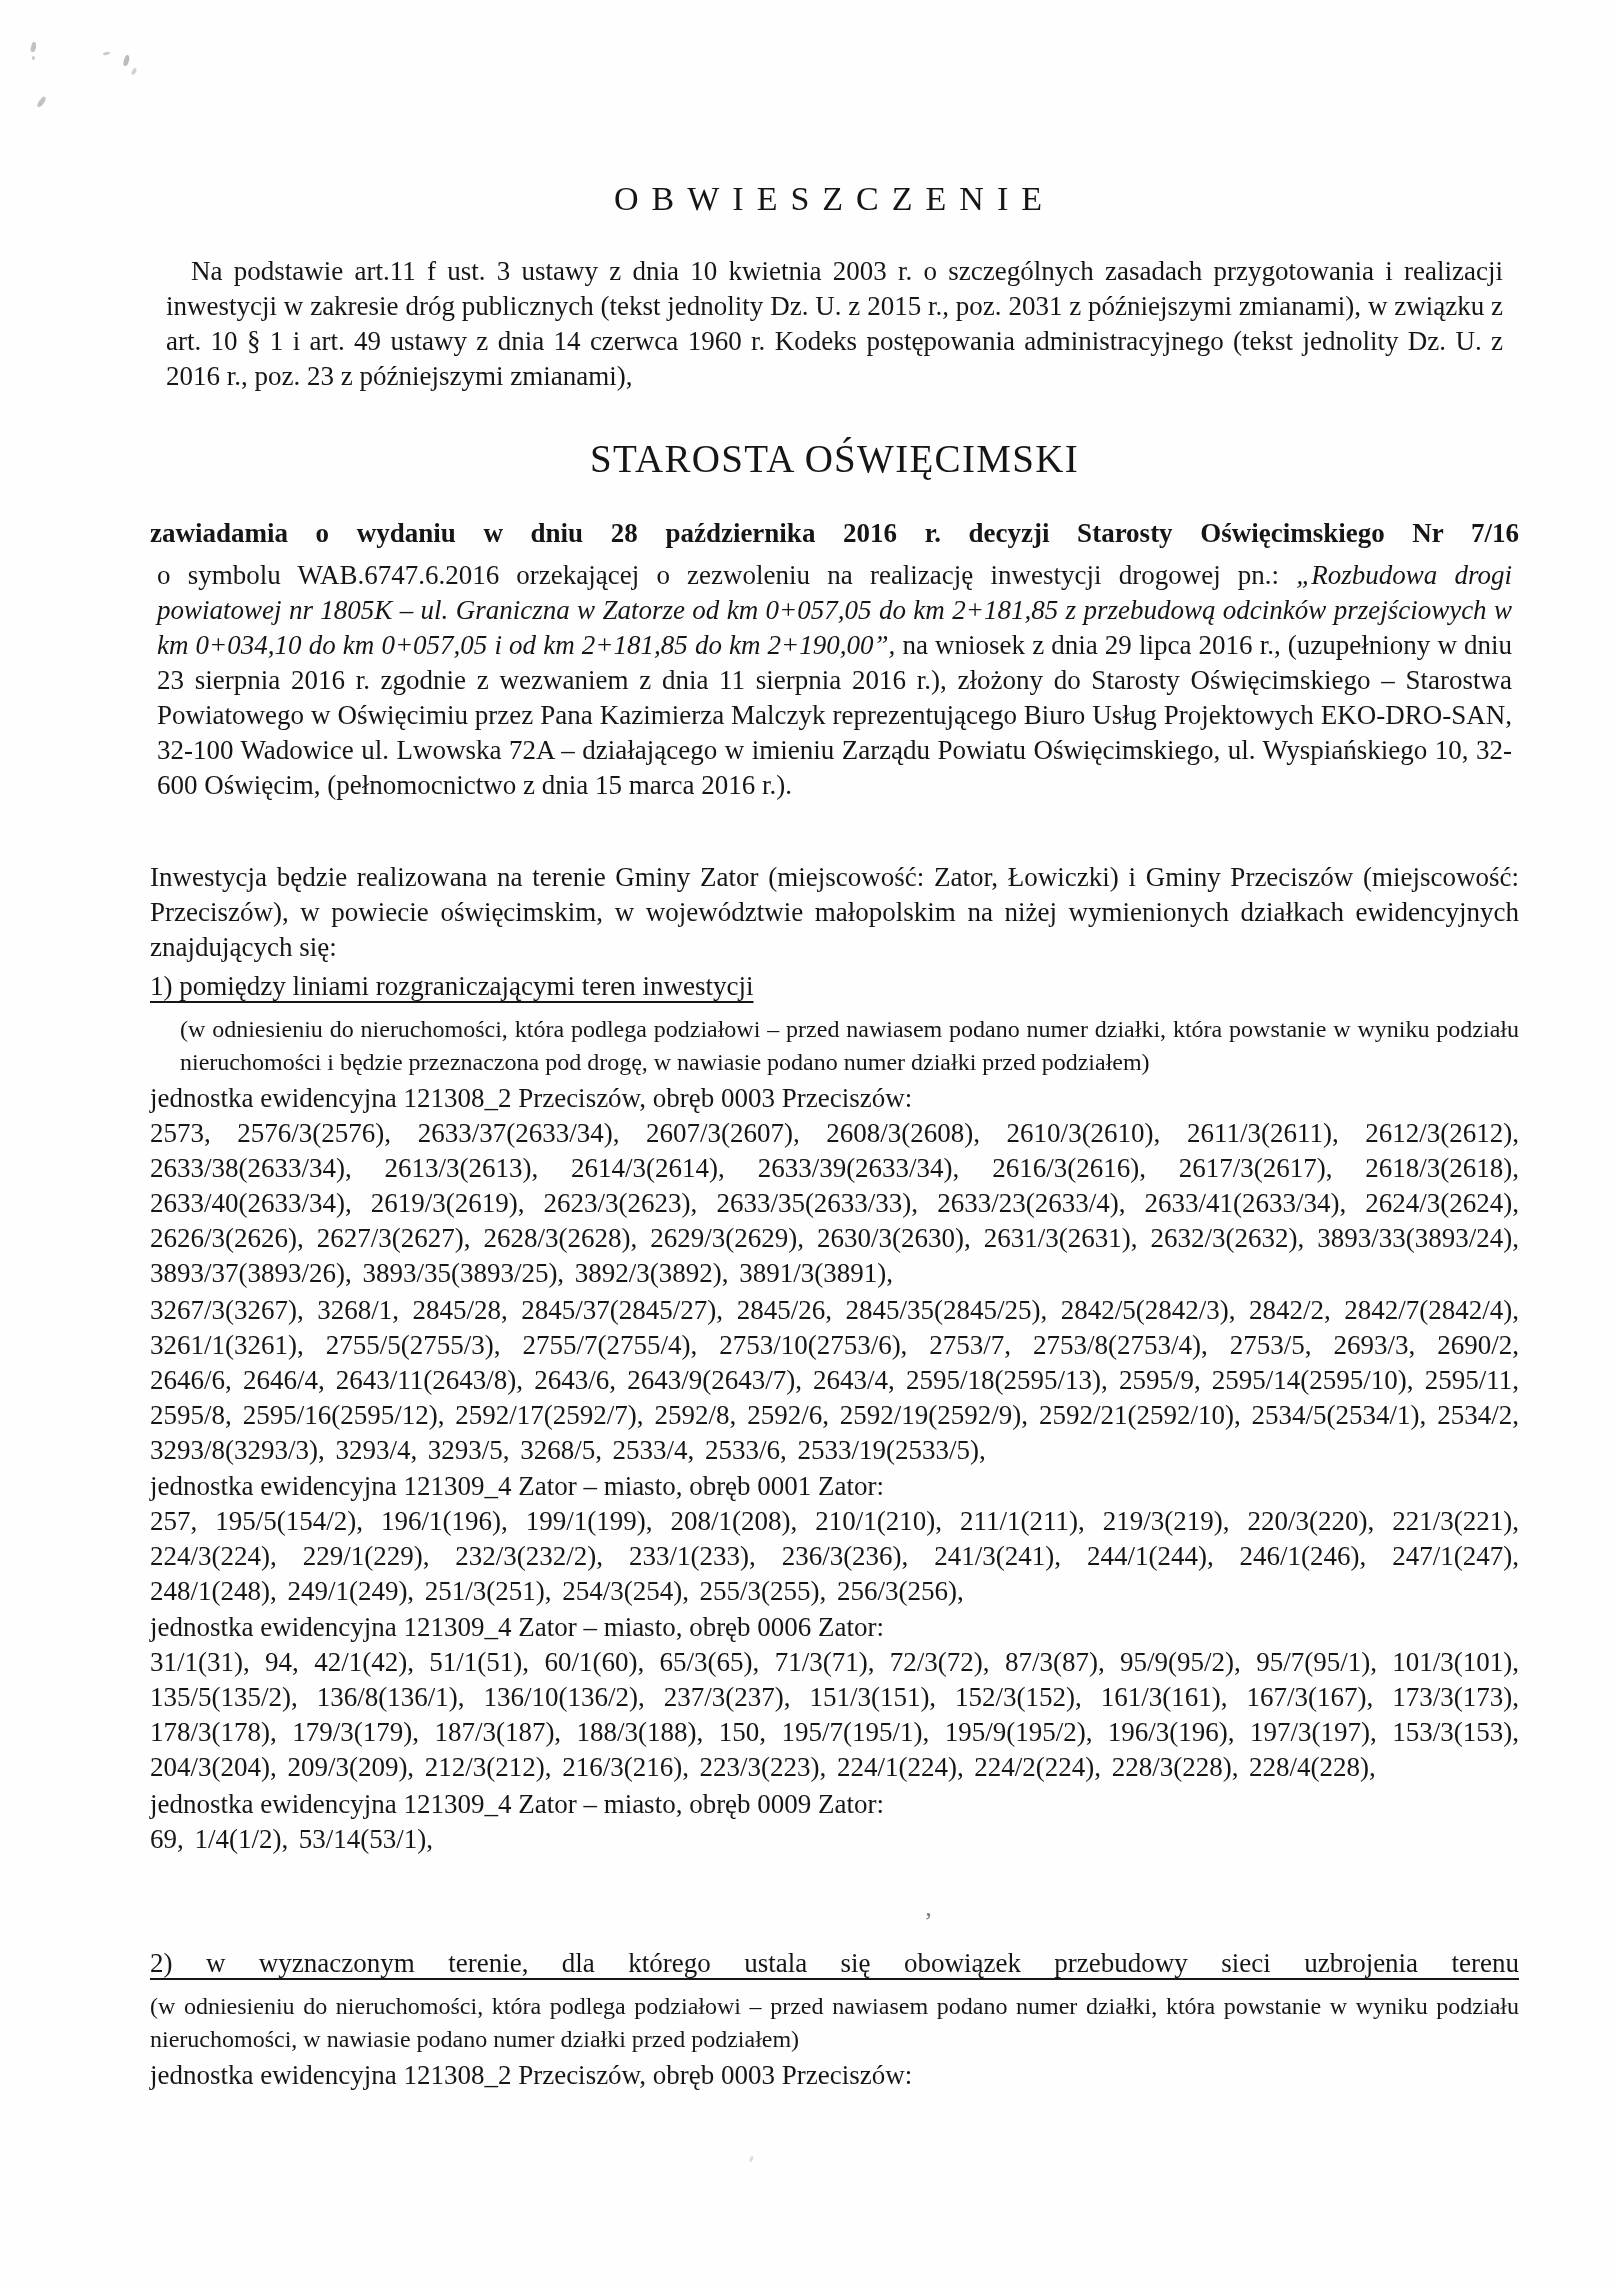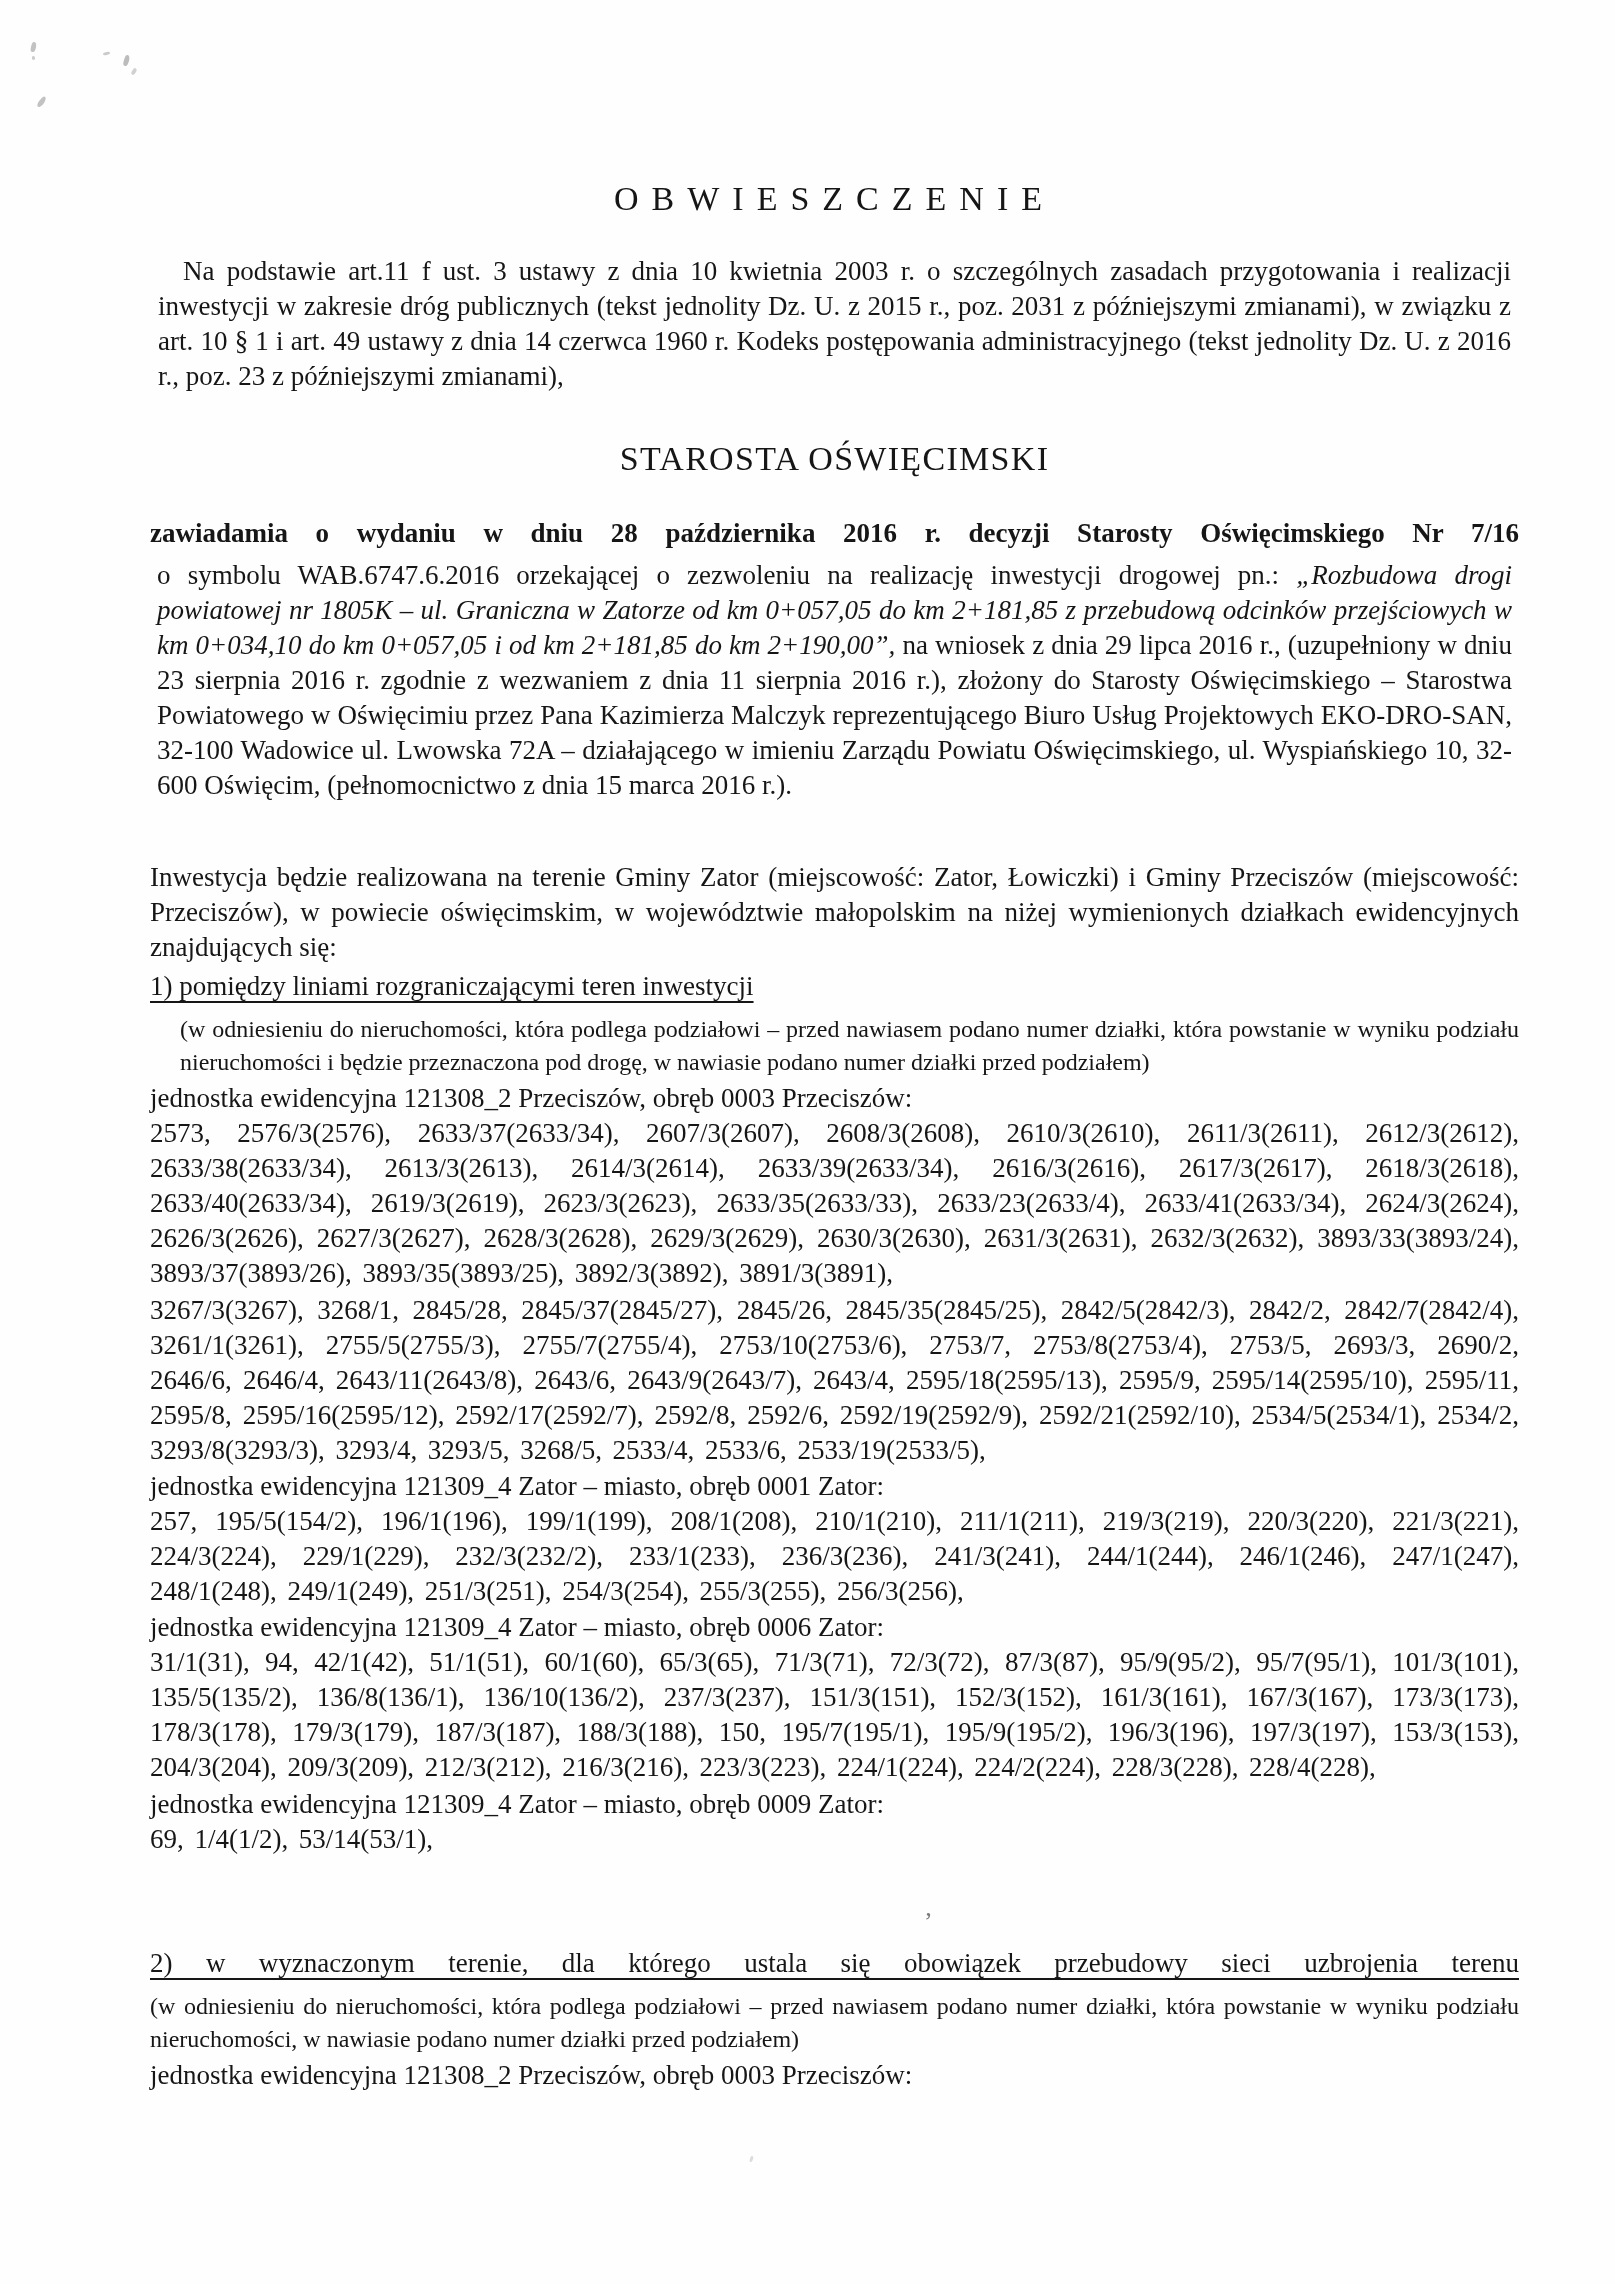--- a/index.html
+++ b/index.html
@@ -35,7 +35,7 @@
     white-space: nowrap;
   }
   .legal-basis {
-    margin: 8px;
+    margin: 16px;
     text-indent: 25px;
   }
   .authority-heading {

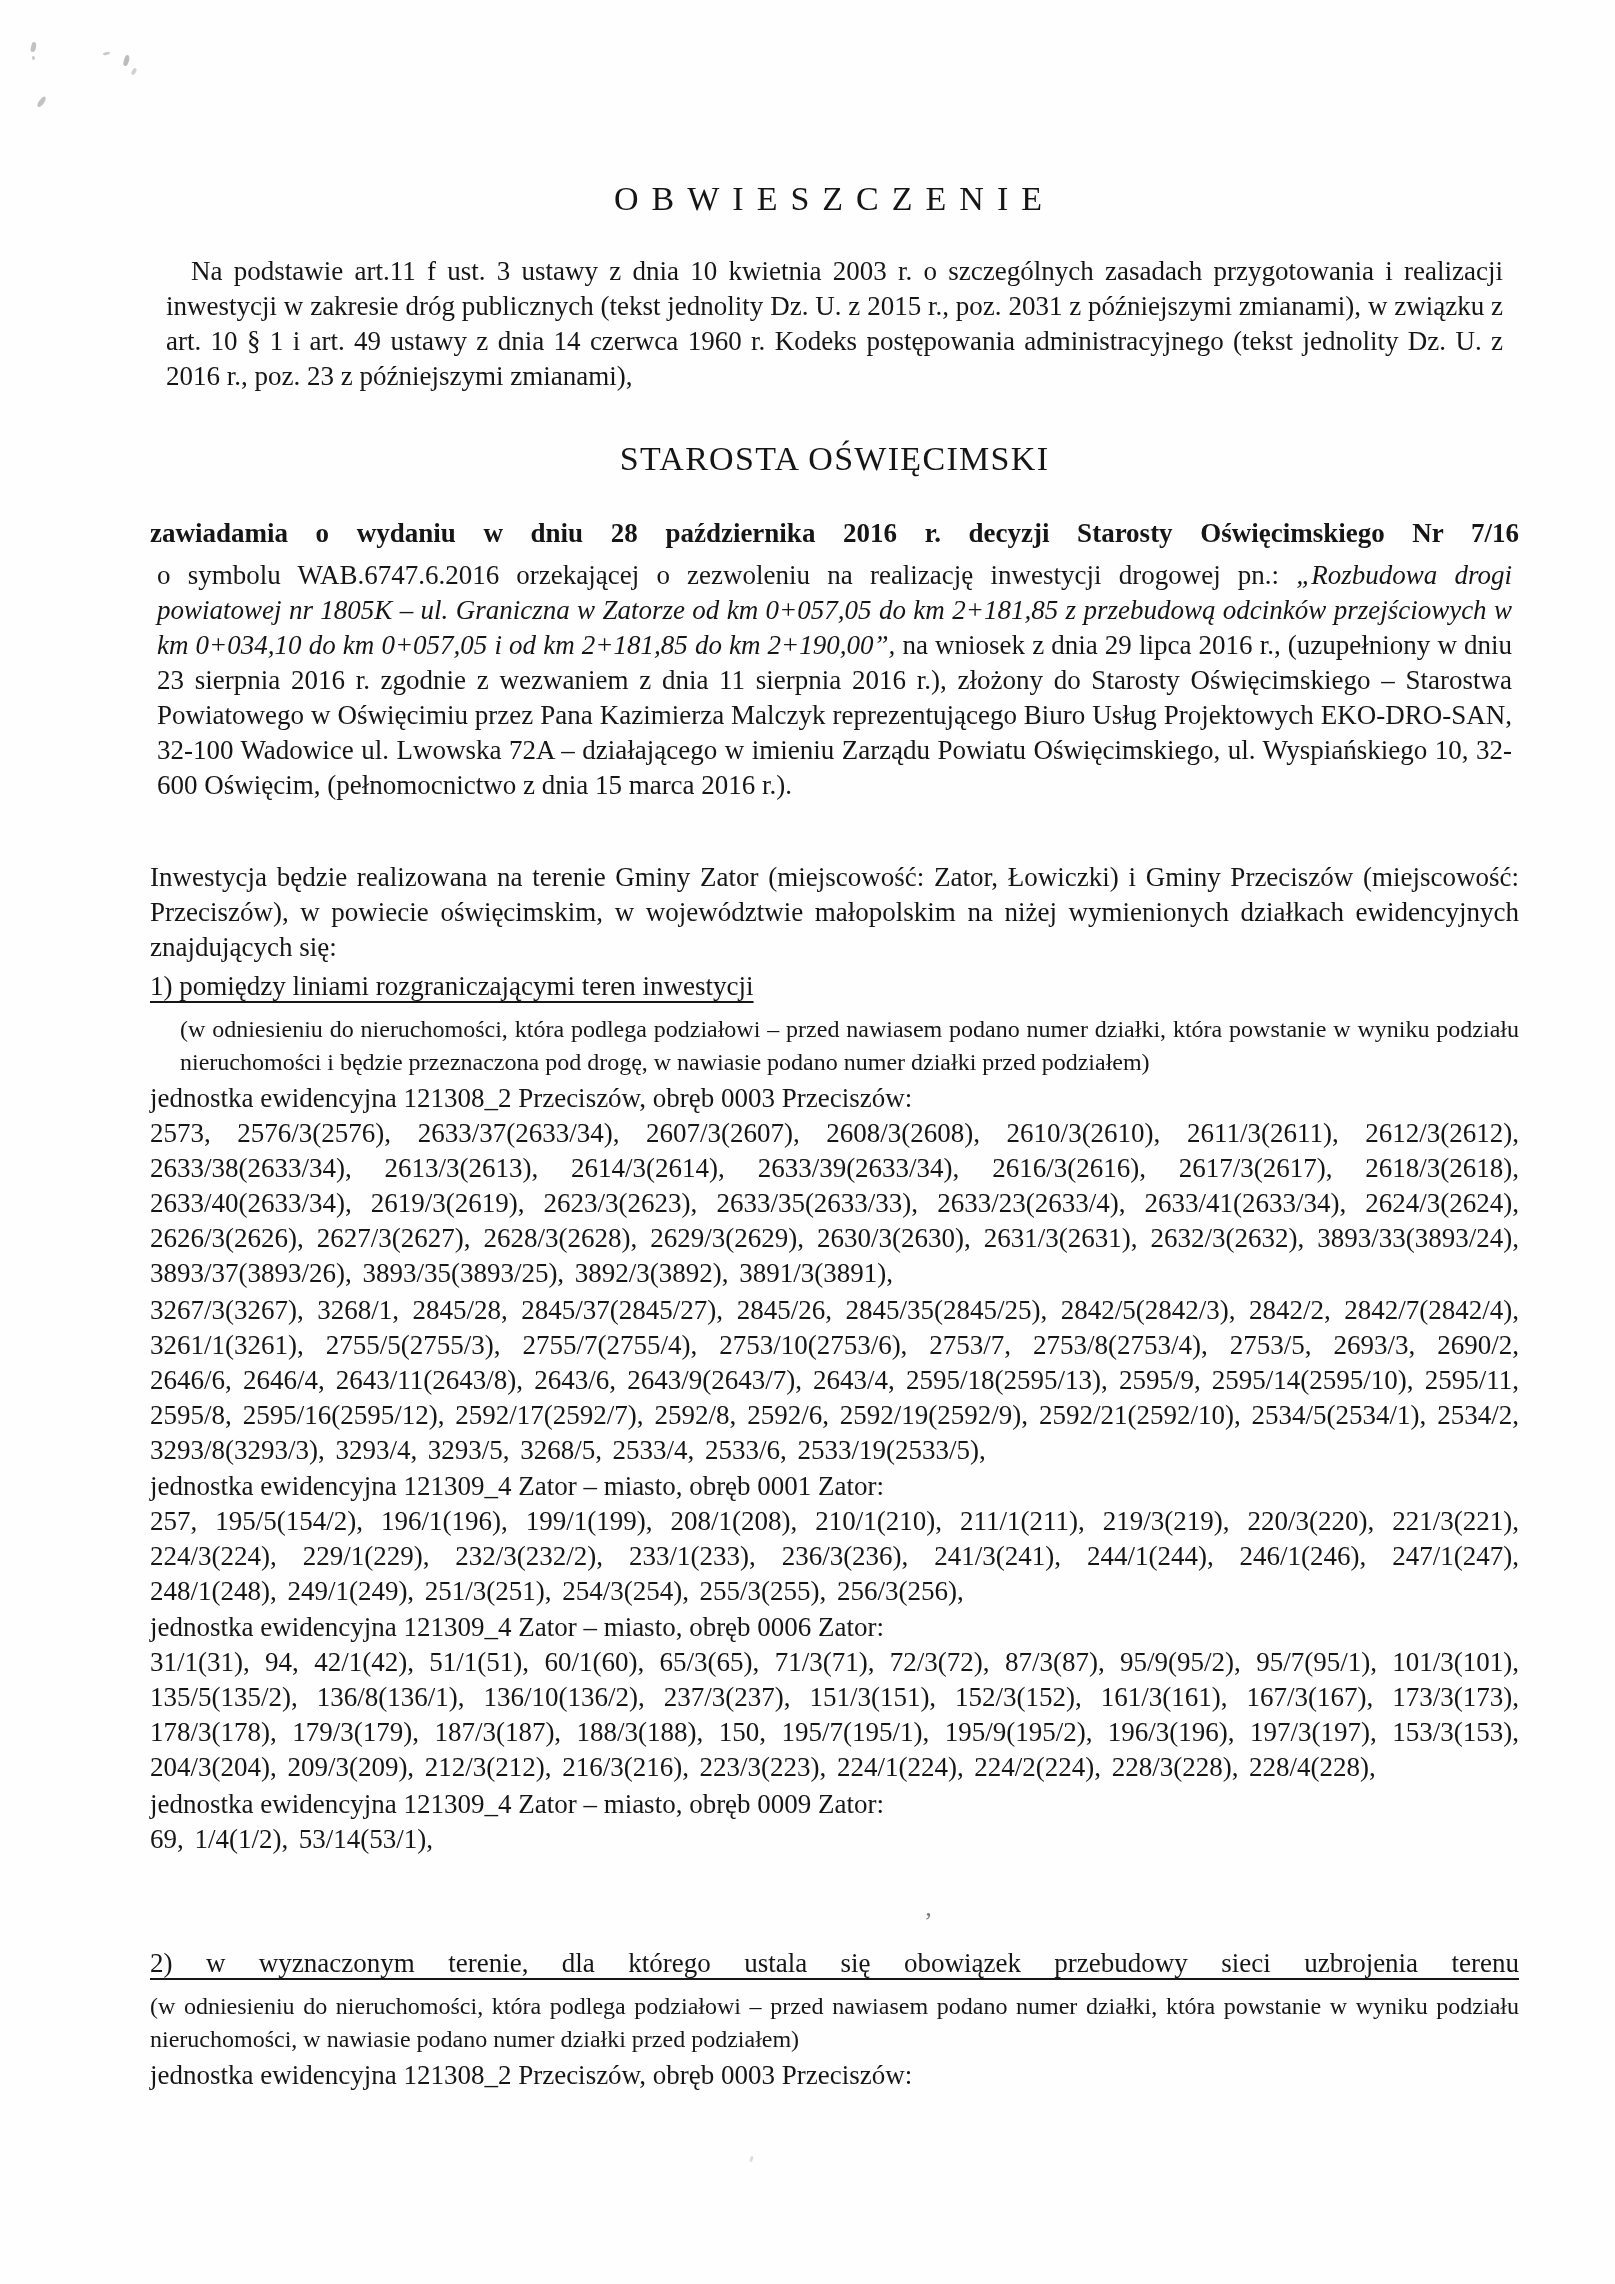--- a/index.html
+++ b/index.html
@@ -41,7 +41,7 @@
   .authority-heading {
     text-align: center;
     text-align-last: center;
-    font-size: 34px;
+    font-size: 39px;
     letter-spacing: 1.3px;
     font-weight: 400;
     margin: 47px 0 40px 0;

